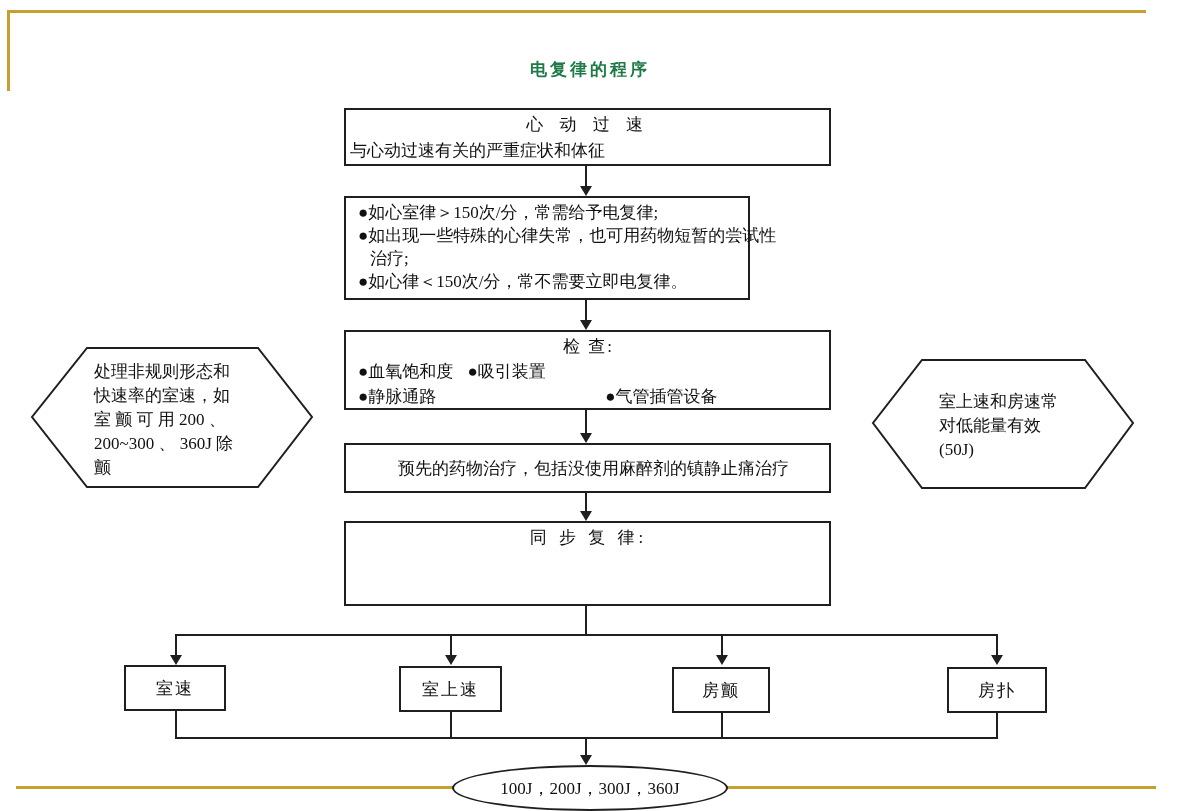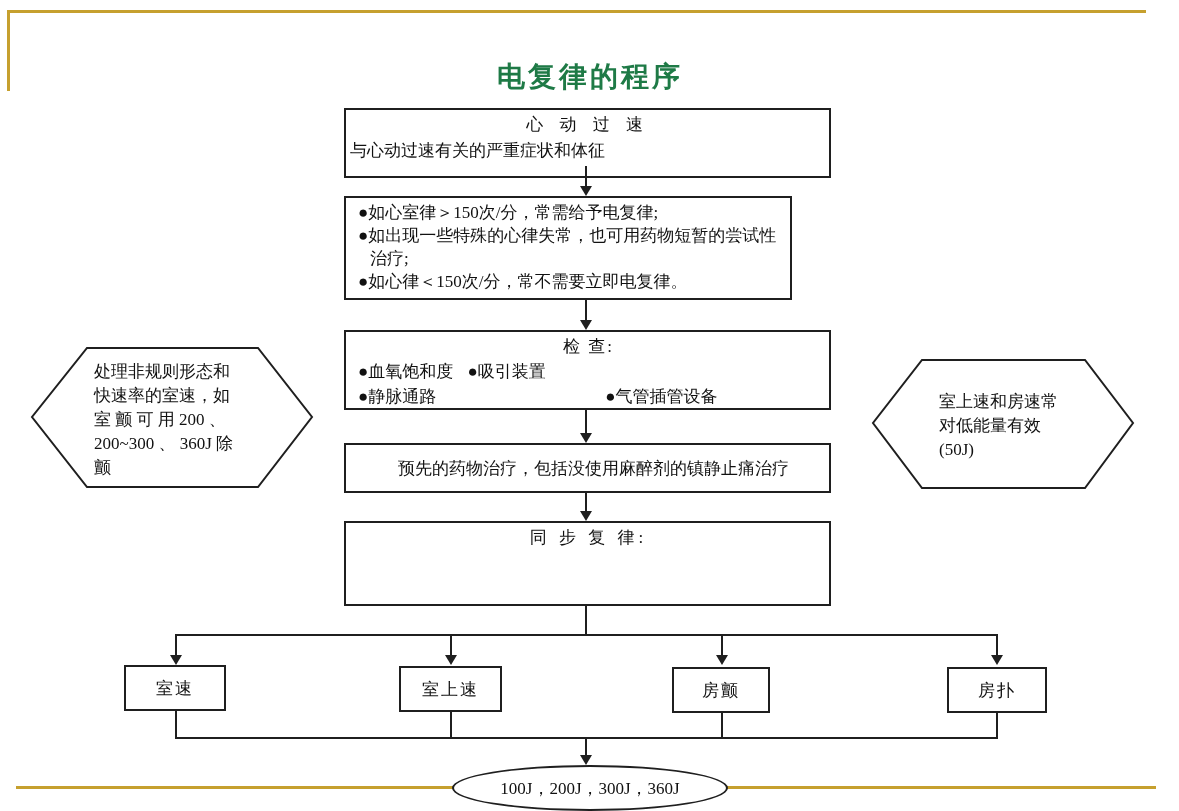--- a/index.html
+++ b/index.html
@@ -11,7 +11,7 @@
 
   
   .title { position:absolute; left:400px; top:58px; width:380px; text-align:center;
-           font-size:28px; font-weight:bold; letter-spacing:3px; color:#1e7a46;font-family:Liberation Serif, serif; }
+           font-size:17px; font-weight:bold; letter-spacing:3px; color:#1e7a46;font-family:Liberation Serif, serif; }
 
   
   .box { position:absolute; background:#ffffff; border:2px solid #1f1f1f;

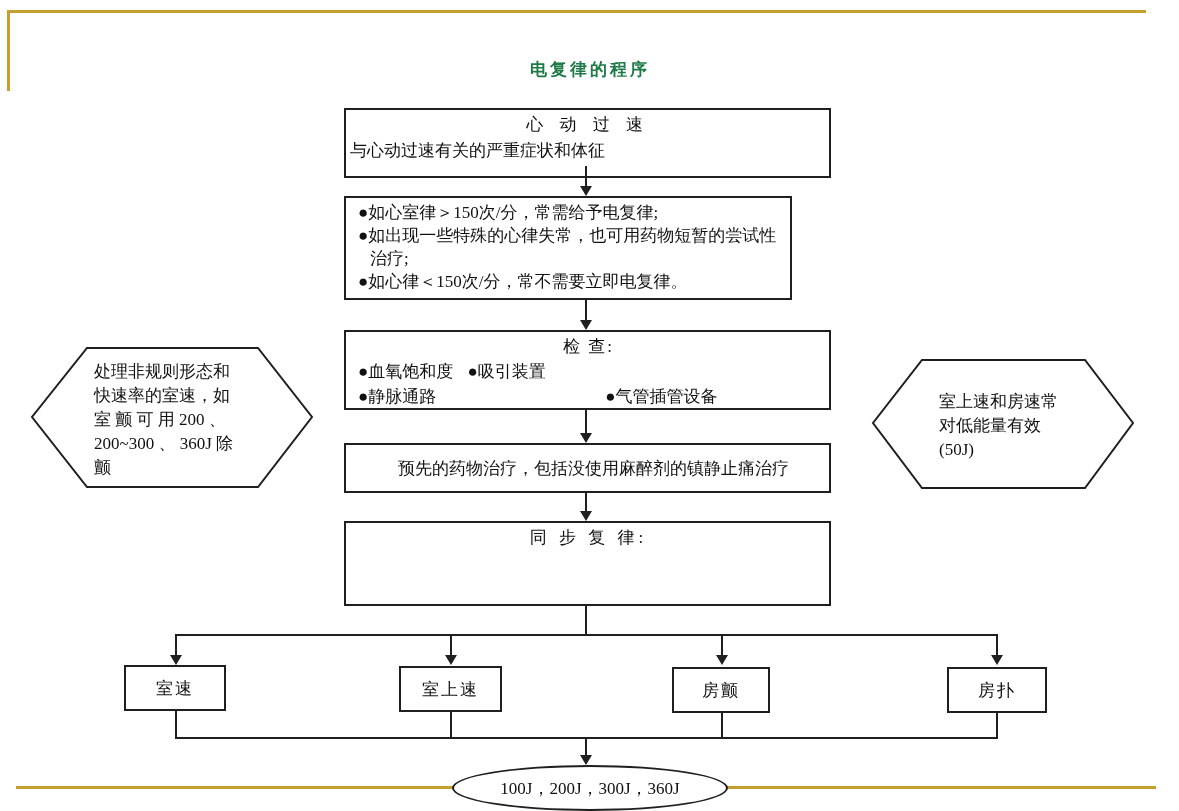--- a/index.html
+++ b/index.html
@@ -54,7 +54,7 @@
 
   <div class="title">电复律的程序</div>
 
-  <div class="box" style="left:344px; top:108px; width:487px; height:70px; padding-top:2px;">
+  <div class="box" style="left:344px; top:108px; width:487px; height:58px; padding-top:2px;">
     <div class="center-line" style="line-height:26px; letter-spacing:6px;">心 动 过 速</div>
     <div style="line-height:26px; padding-left:4px;">与心动过速有关的严重症状和体征</div>
   </div>

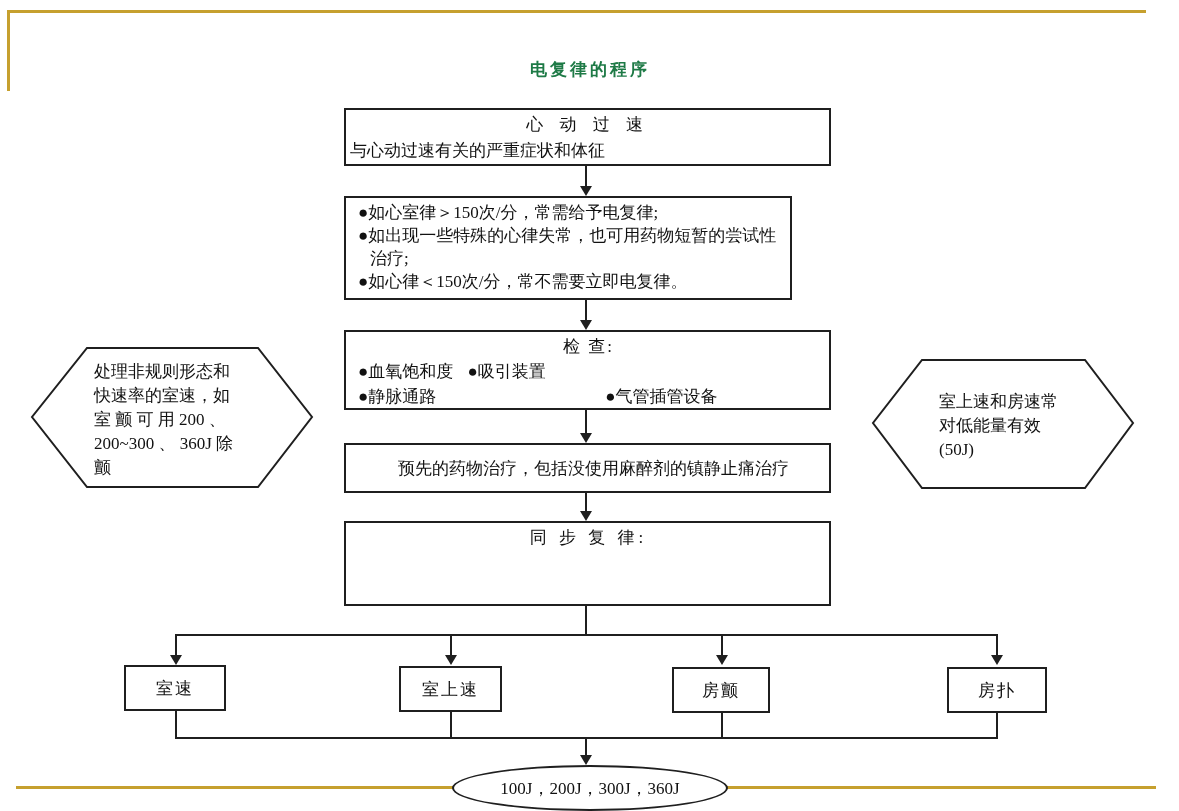--- a/index.html
+++ b/index.html
@@ -62,7 +62,7 @@
   <div class="vl" style="left:585px; top:166px; height:21px;"></div>
   <div class="ah" style="left:580px; top:186px;"></div>
 
-  <div class="box pad" style="left:344px; top:196px; width:448px; height:104px;">
+  <div class="box pad" style="left:344px; top:196px; width:406px; height:104px;">
     <div class="b-line">●如心室律＞150次/分，常需给予电复律;</div>
     <div class="b-line">●如出现一些特殊的心律失常，也可用药物短暂的尝试性</div>
     <div class="b-line hang">治疗;</div>

